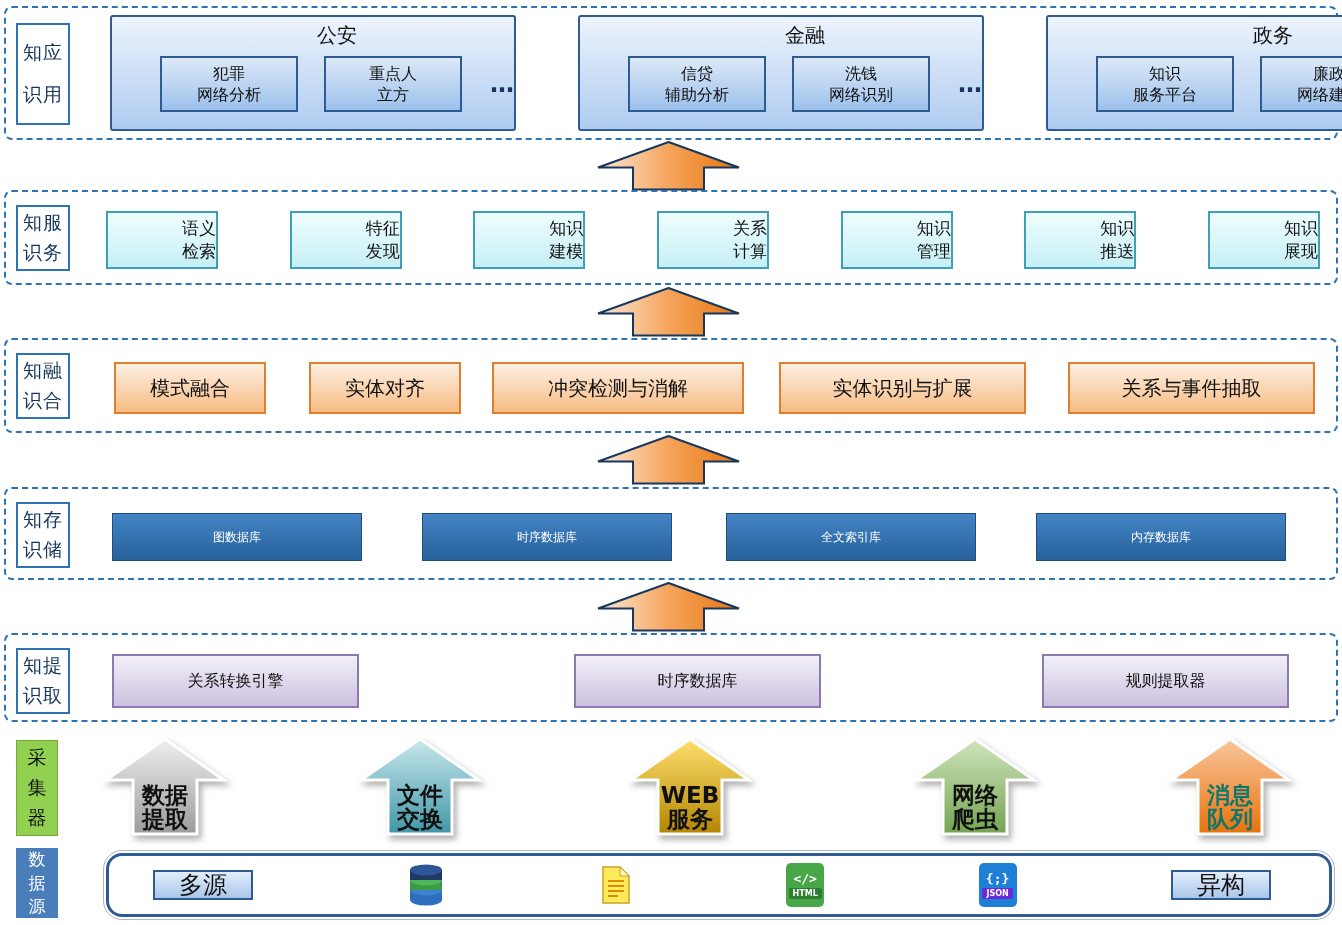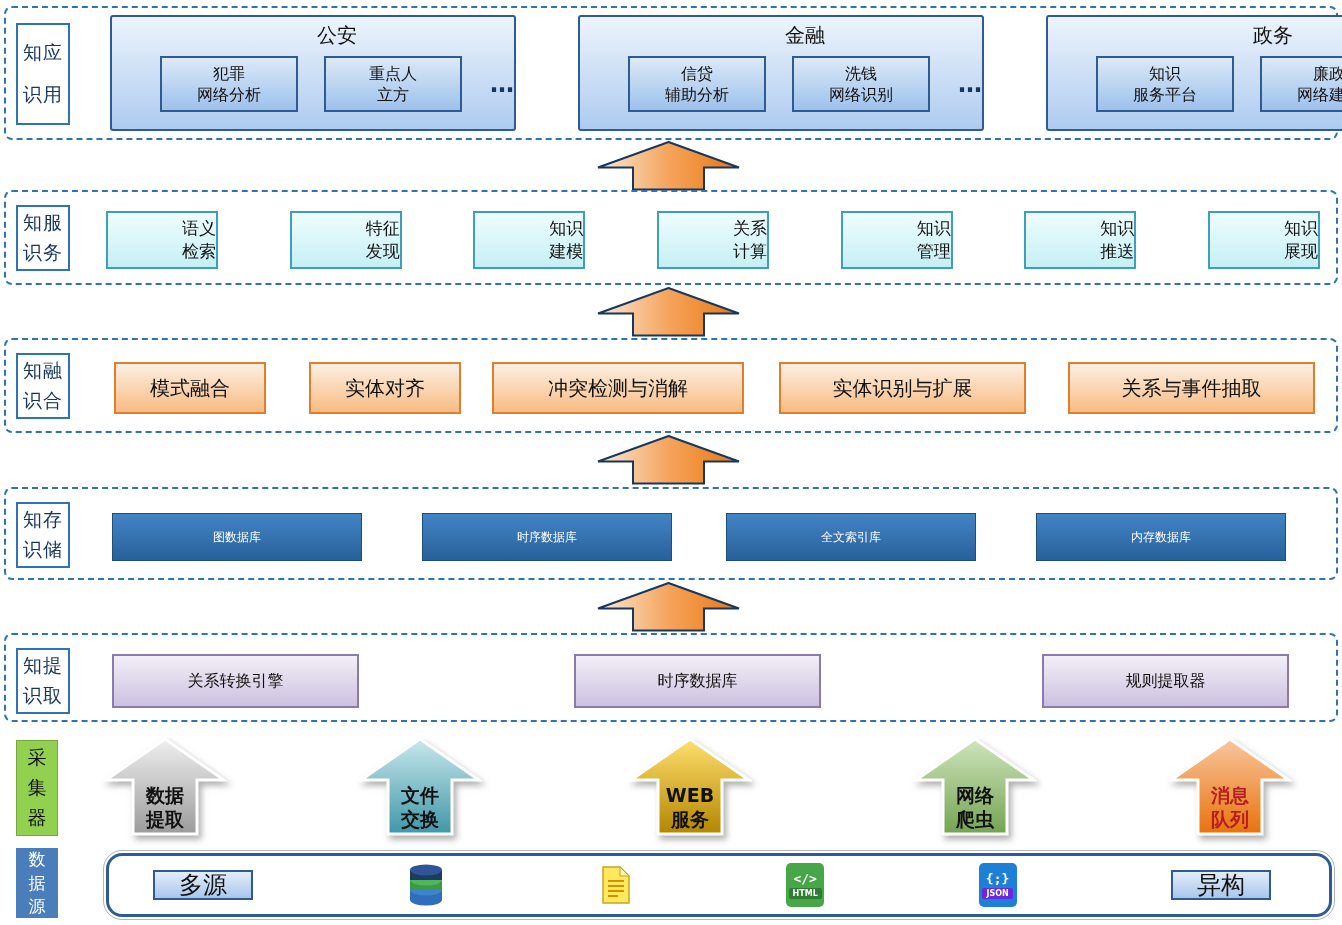--- a/index.html
+++ b/index.html
@@ -70,7 +70,7 @@
   .collect-arrow svg { width:100%; height:100%; display:block;
                        filter:drop-shadow(3px 4px 3px rgba(110,110,110,.55)); }
   .collect-text { position:absolute; left:0; right:0; top:46px; text-align:center;
-                  font-weight:bold; font-size:19px; line-height:24px; }
+                  font-weight:bold; font-size:23px; line-height:24px; }
   .ct-dark { color:#111; }
   .ct-light { color:#b91c1c; }
 

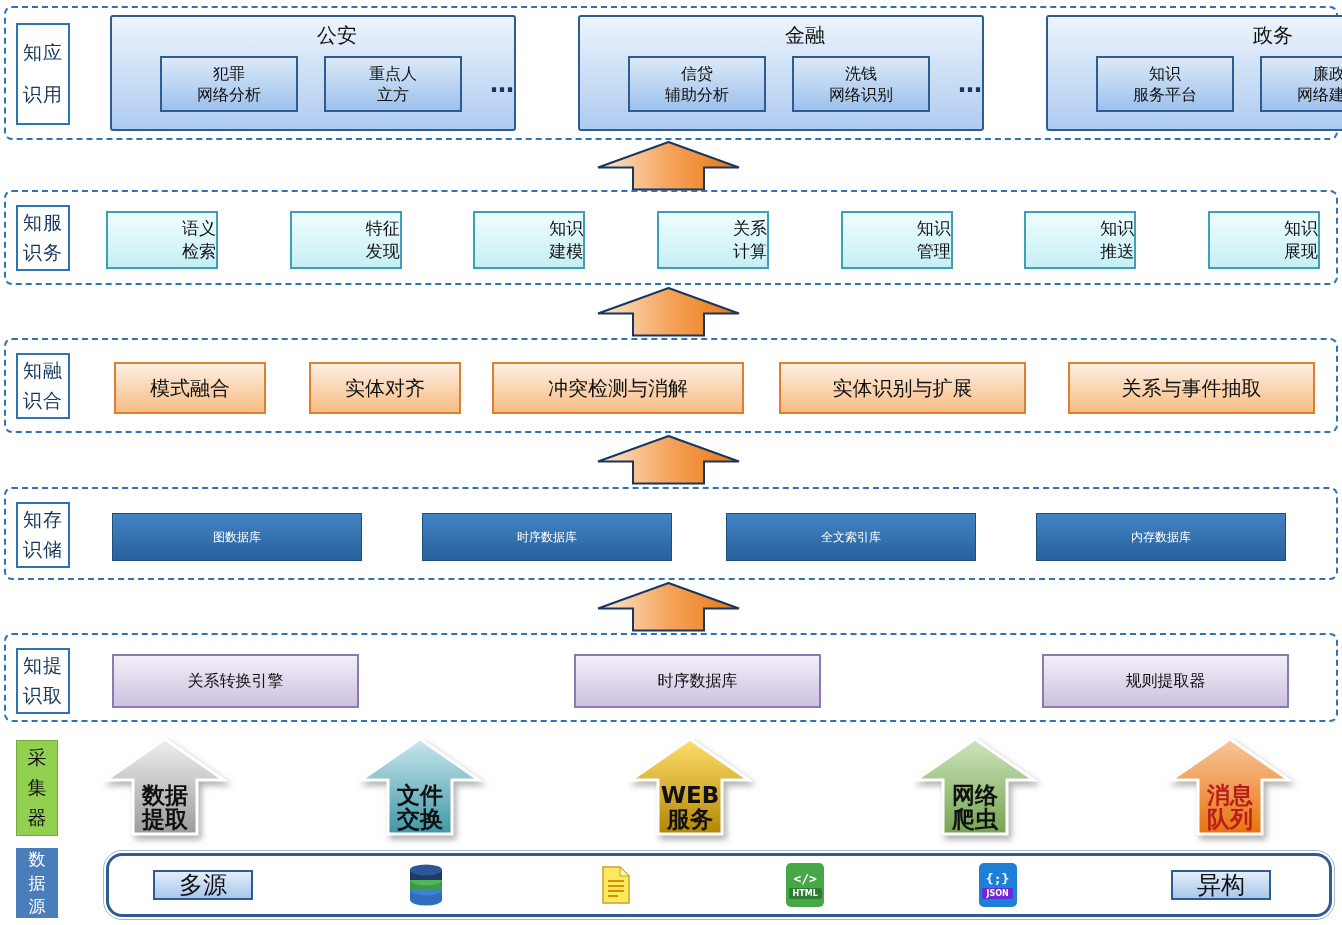--- a/index.html
+++ b/index.html
@@ -72,7 +72,7 @@
   .collect-text { position:absolute; left:0; right:0; top:46px; text-align:center;
                   font-weight:bold; font-size:23px; line-height:24px; }
   .ct-dark { color:#111; }
-  .ct-light { color:#b91c1c; }
+  .ct-light { color:#0f766e; }
 
   
   .datasource-label { position:absolute; left:16px; top:848px; width:42px; height:70px;

